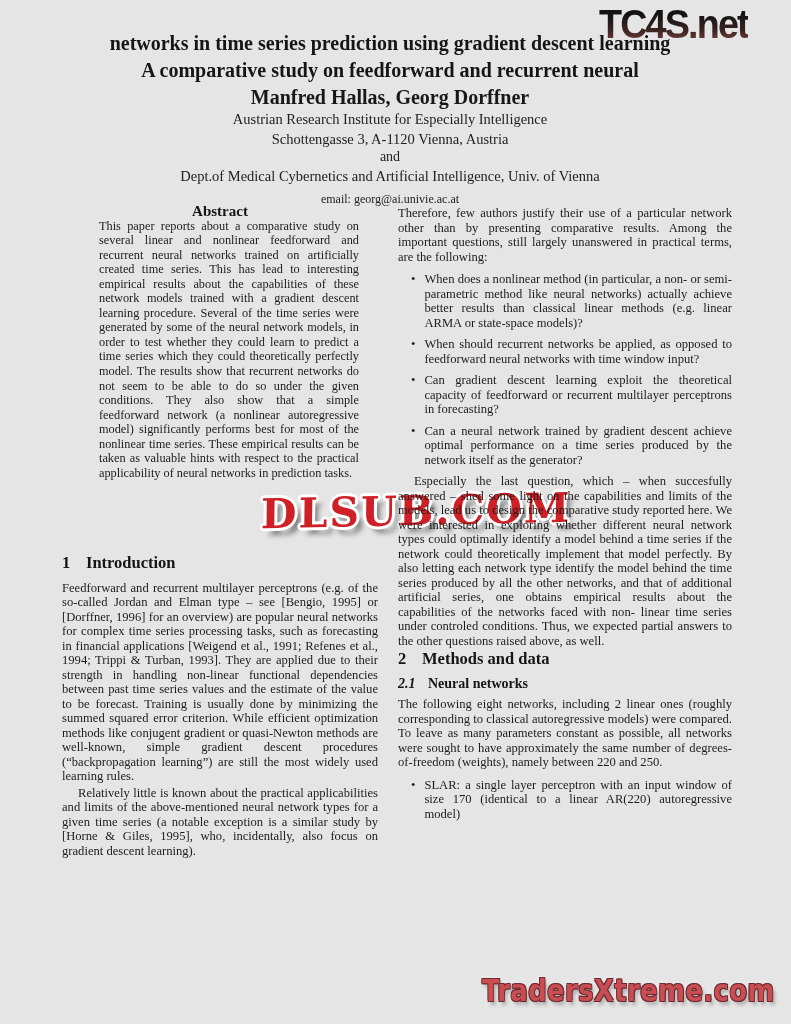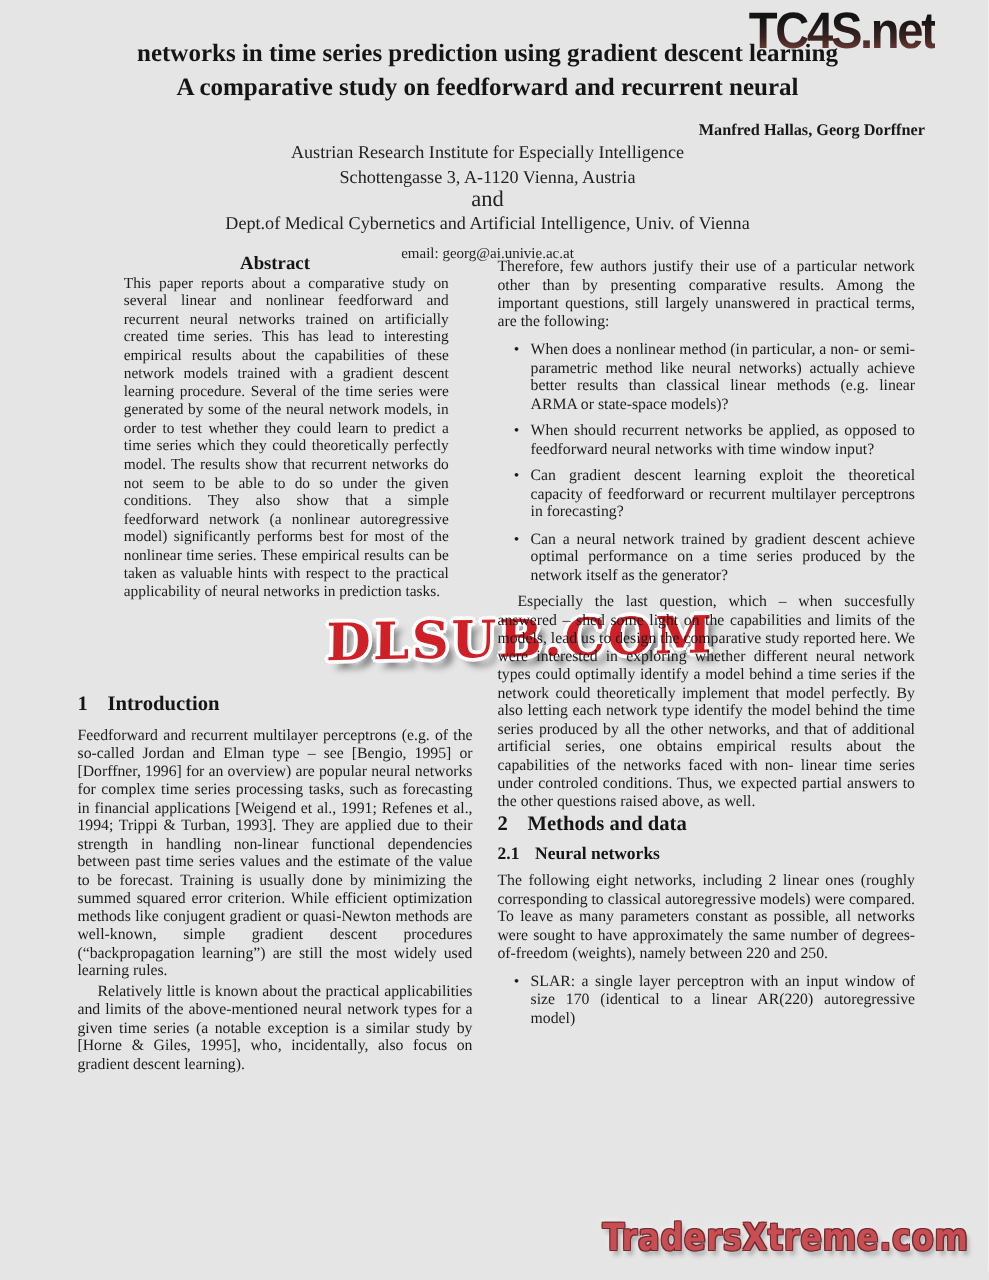--- a/index.html
+++ b/index.html
@@ -57,7 +57,7 @@
     text-align:center;
   }
   .title{font-weight:bold;font-size:20px;line-height:27px;color:#151515;}
-  .authors{font-weight:bold;font-size:13px;margin-top:12px;color:#181818;text-align:right;}
+  .authors{font-weight:bold;font-size:20px;margin-top:2px;color:#181818;}
   .affil{font-size:14.5px;line-height:17.5px;margin-top:2px;color:#222;}
   .and-line{font-size:18px;line-height:17.5px;color:#222;}
   .email{font-size:12px;margin-top:7px;color:#222;}

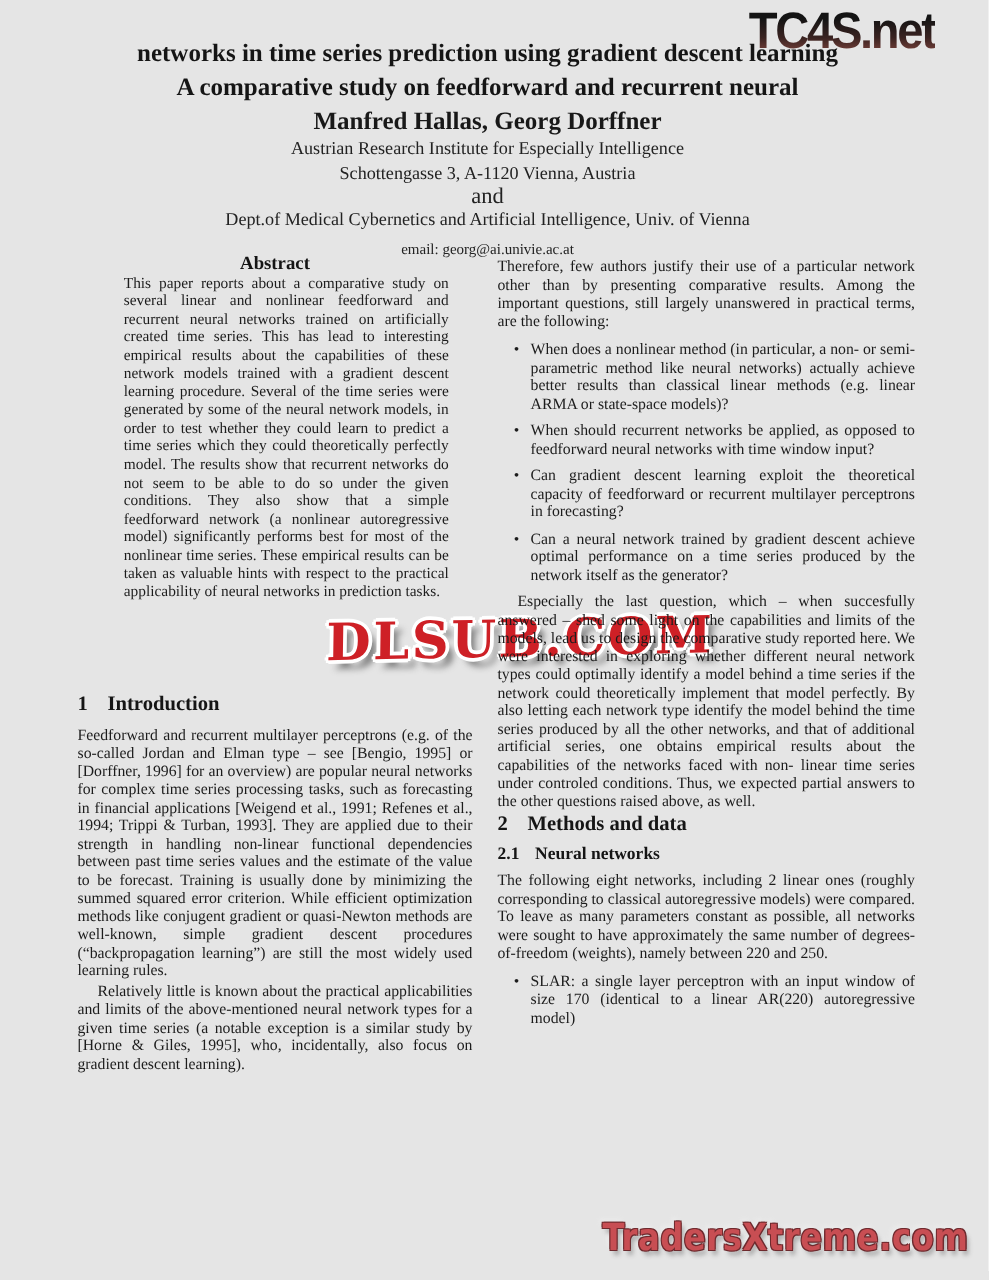--- a/index.html
+++ b/index.html
@@ -59,7 +59,7 @@
   .title{font-weight:bold;font-size:20px;line-height:27px;color:#151515;}
   .authors{font-weight:bold;font-size:20px;margin-top:2px;color:#181818;}
   .affil{font-size:14.5px;line-height:17.5px;margin-top:2px;color:#222;}
-  .and-line{font-size:18px;line-height:17.5px;color:#222;}
+  .and-line{font-size:14px;line-height:17.5px;color:#222;}
   .email{font-size:12px;margin-top:7px;color:#222;}
 
   

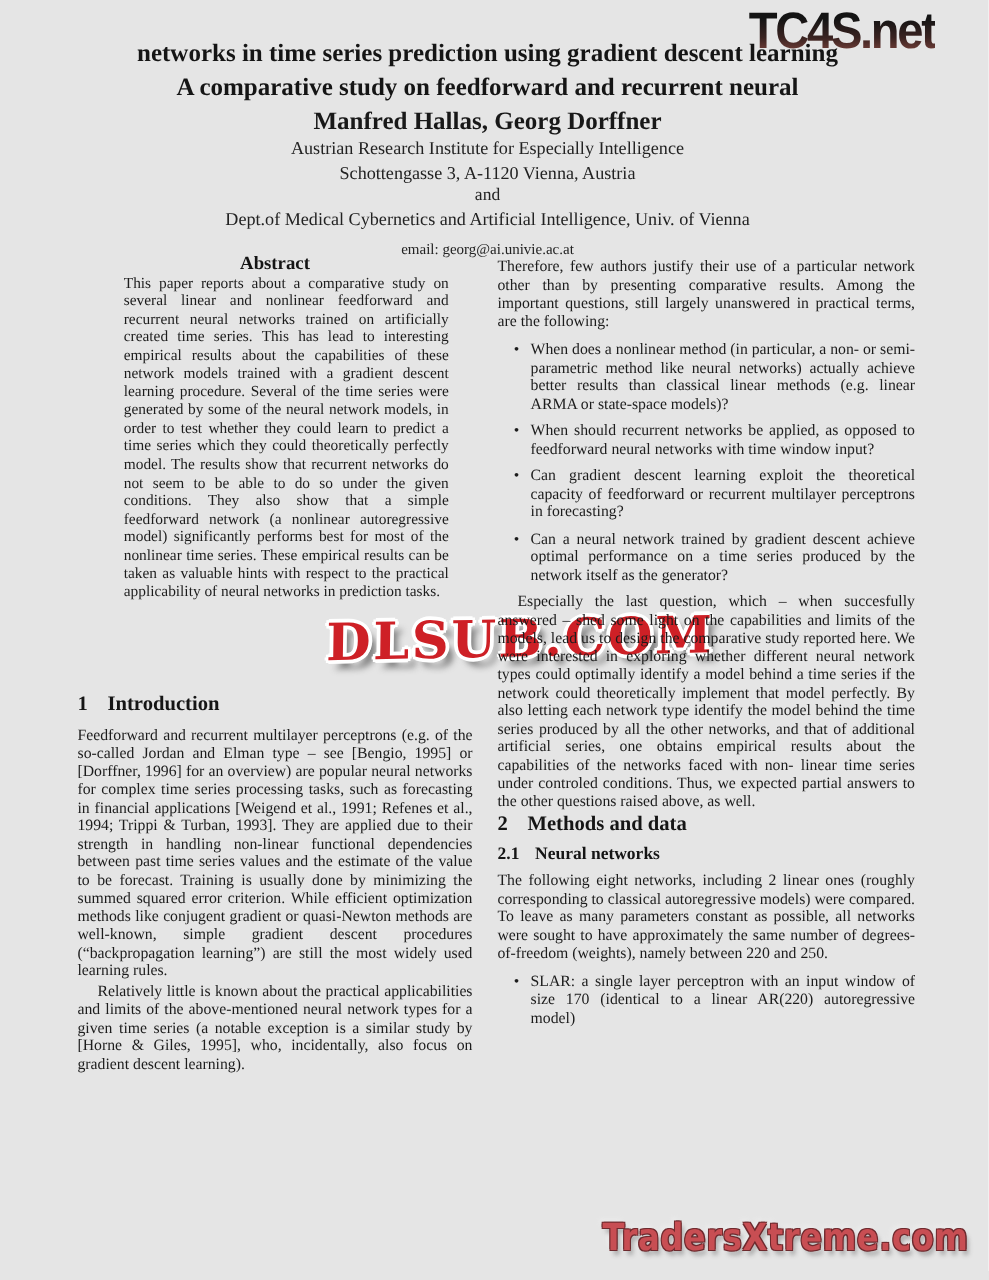--- a/index.html
+++ b/index.html
@@ -72,7 +72,7 @@
   .sec-head{font-weight:bold;font-size:16.5px;color:#151515;text-align:left;margin:0 0 10px 0;}
   .sec-head .num{display:inline-block;min-width:24px;}
   .subsec-head{font-weight:bold;font-size:14px;color:#151515;text-align:left;margin:10px 0 6px 0;}
-  .subsec-head .num{display:inline-block;min-width:30px;}
+  .subsec-head .num{display:inline-block;min-width:30px;font-style:italic;}
   .para{margin:0 0 2px 0;}
   .para.indent{text-indent:16px;}
 

